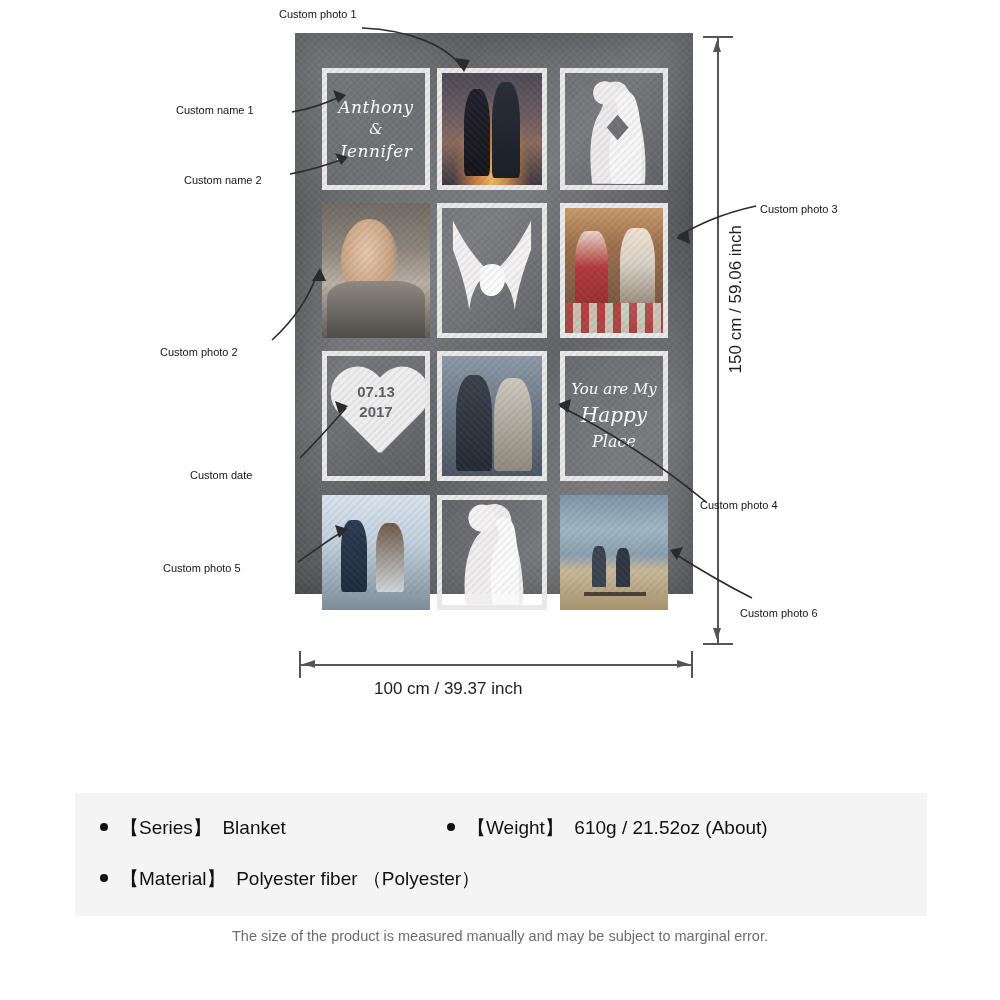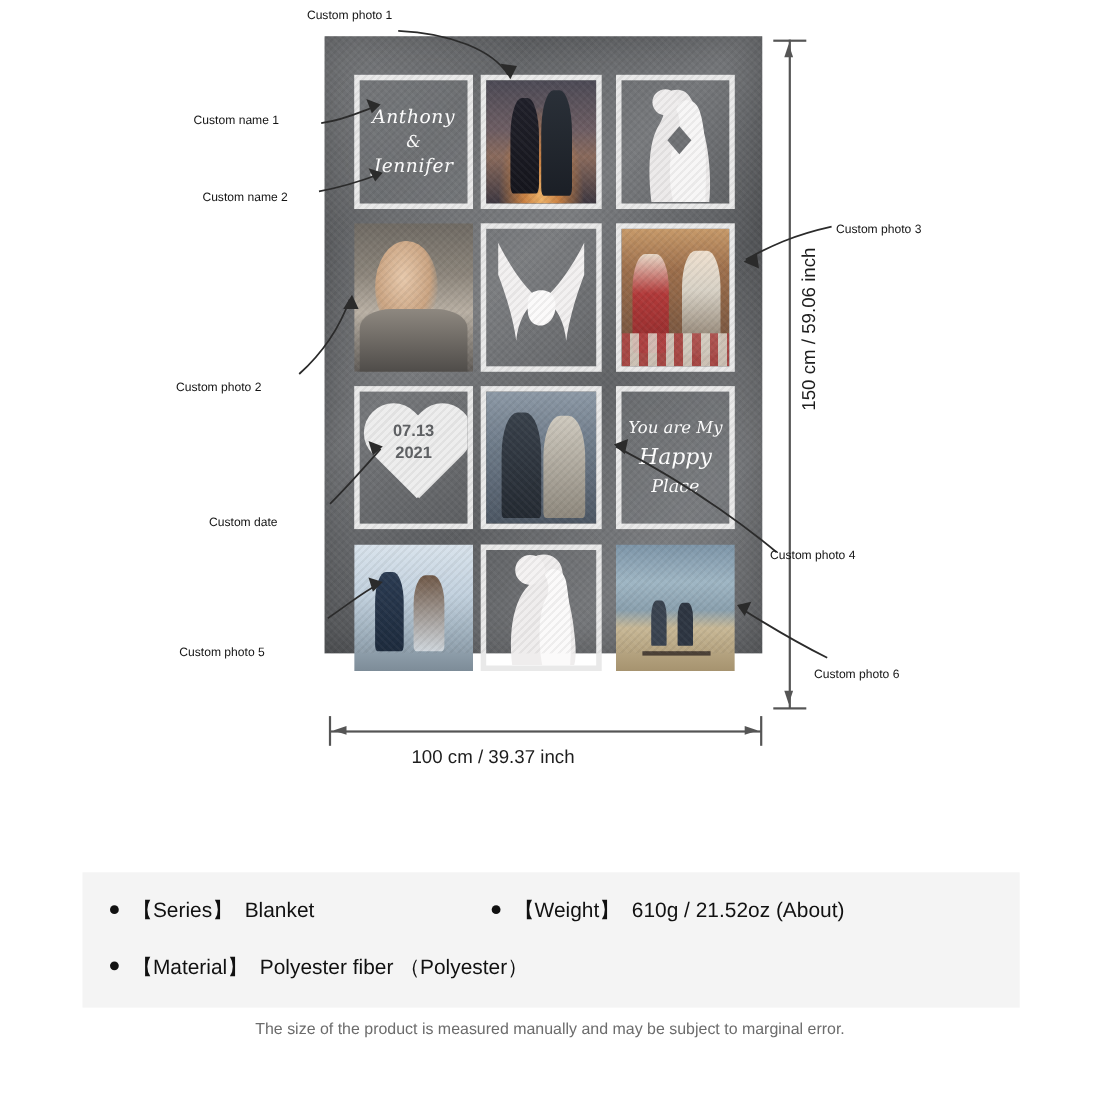--- a/index.html
+++ b/index.html
@@ -187,7 +187,7 @@
         <div class="heart"></div>
         <div class="heart-text">
           <span>07.13</span><br>
-          <span>2021</span>
+          <span>2017</span>
         </div>
       </div>
     </div>

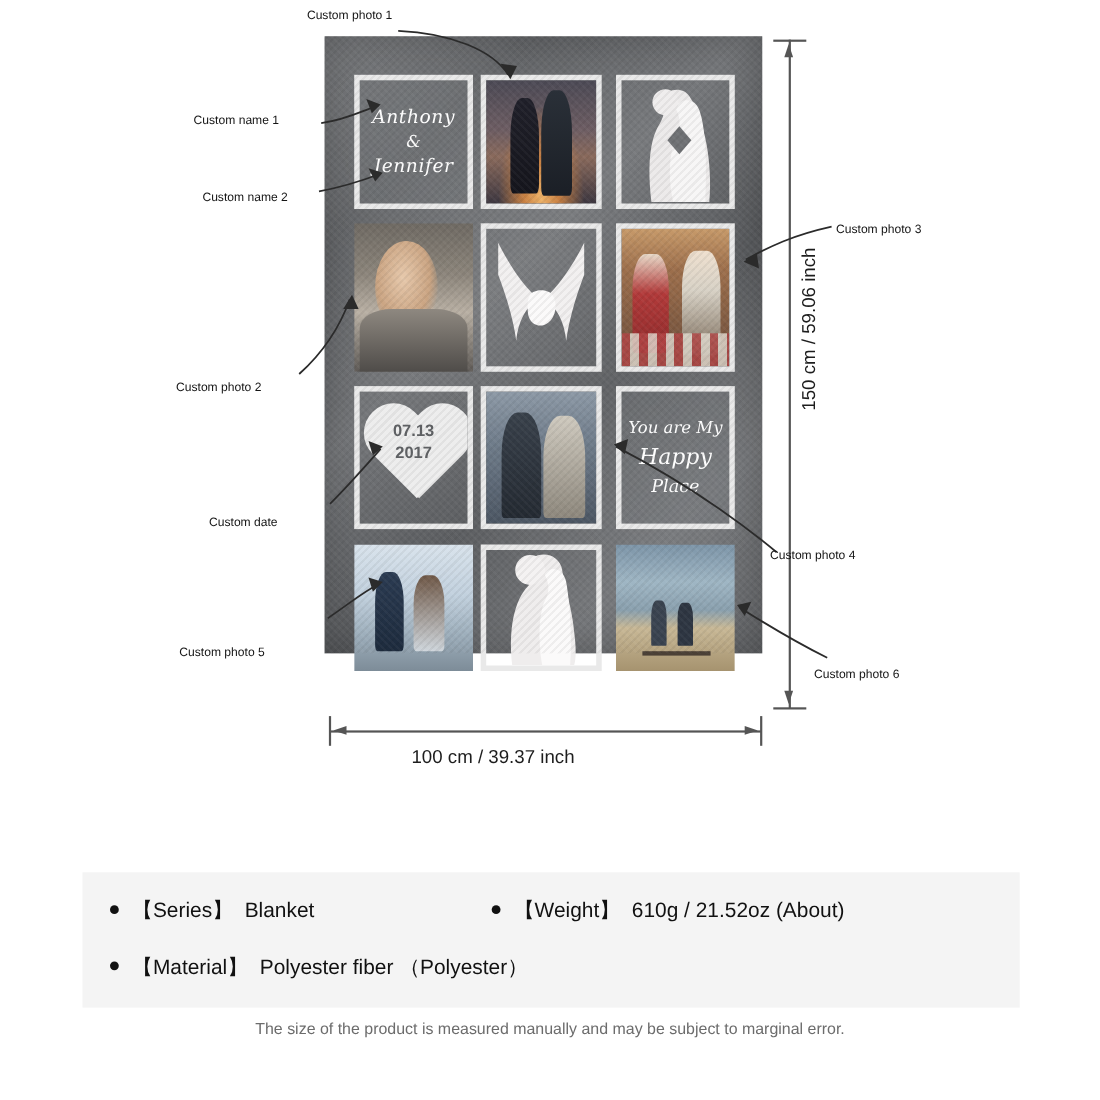--- a/index.html
+++ b/index.html
@@ -279,7 +279,7 @@
   <div class="callout" style="left:160px;top:346px;">Custom photo 2</div>
   <div class="callout" style="left:190px;top:469px;">Custom date</div>
   <div class="callout" style="left:700px;top:499px;">Custom photo 4</div>
-  <div class="callout" style="left:163px;top:587px;">Custom photo 5</div>
+  <div class="callout" style="left:163px;top:562px;">Custom photo 5</div>
   <div class="callout" style="left:740px;top:607px;">Custom photo 6</div>
 
 

